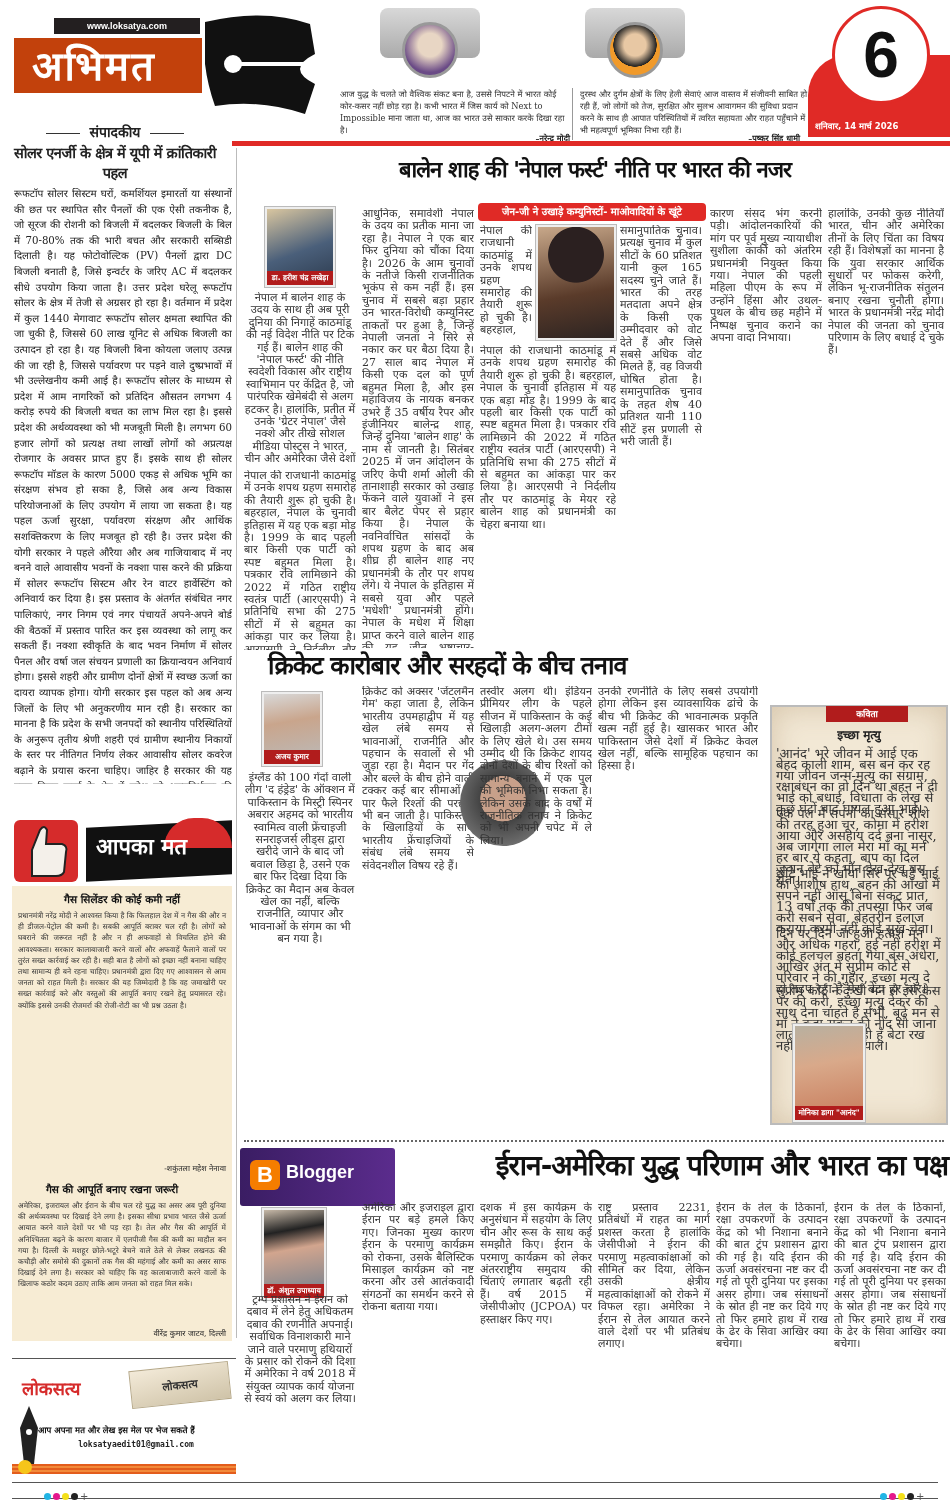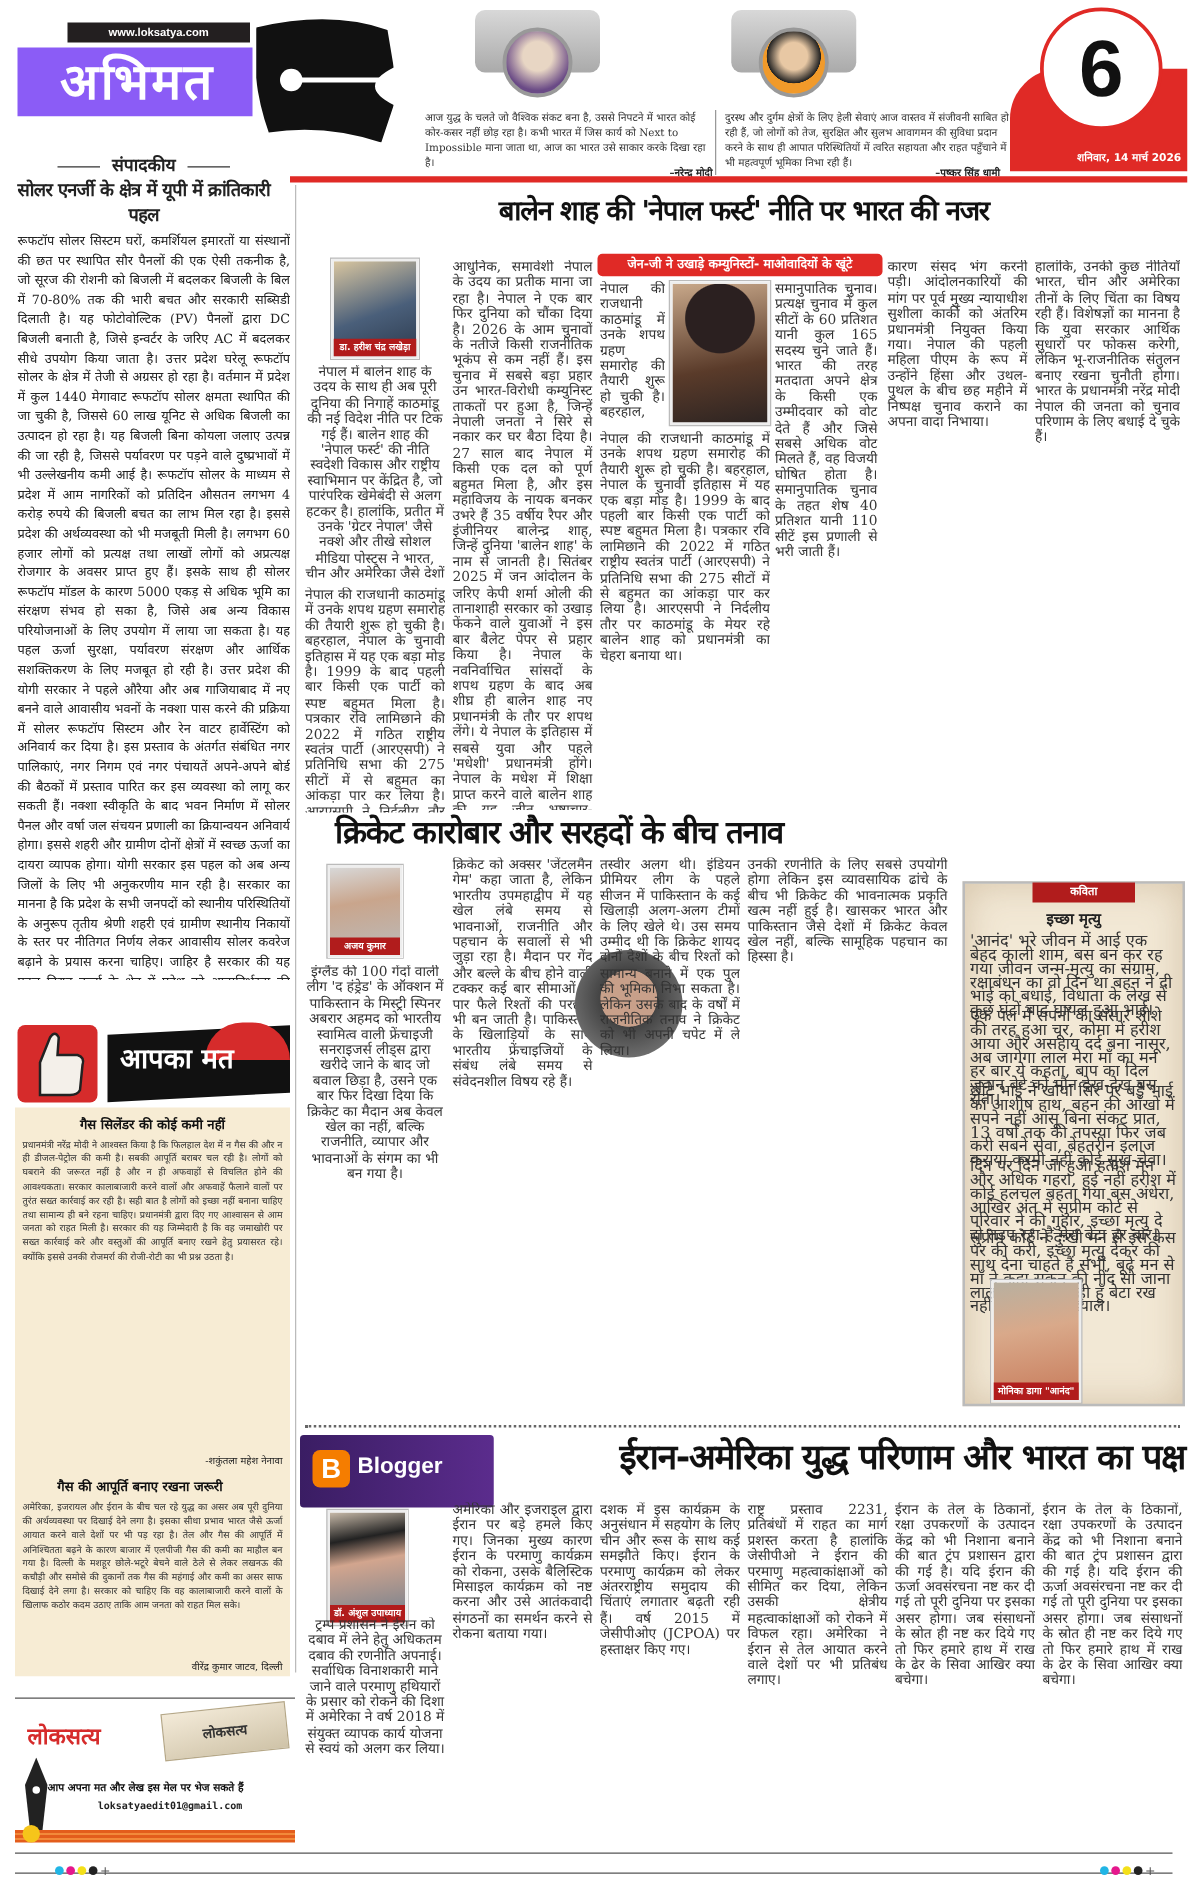--- a/index.html
+++ b/index.html
@@ -10,7 +10,7 @@
 .hd{font-family:"DejaVu Sans",sans-serif;font-weight:bold;color:#111;white-space:nowrap;letter-spacing:-1px}
 
 #url-bar{left:54px;top:18px;width:146px;height:16px;background:#231f20;color:#fff;font:bold 9px "Liberation Sans",sans-serif;text-align:center;line-height:16px}
-#masthead{left:14px;top:38px;width:188px;height:55px;background:#8b5cf6;color:#fff;font:bold 40px "DejaVu Serif",serif;line-height:55px;padding-left:34px;letter-spacing:2px}
+#masthead{left:14px;top:38px;width:188px;height:55px;background:#c2410c;color:#fff;font:bold 40px "DejaVu Serif",serif;line-height:55px;padding-left:18px;letter-spacing:2px}
 #pen-nib{left:205px;top:14px;width:110px;height:100px}
 .quote-photo{width:100px;height:50px;border-radius:8px;background:linear-gradient(#d8d8d8,#aaa);}
 .quote-circle{width:56px;height:56px;border-radius:50%;border:3px solid #999;position:absolute;left:22px;top:14px}

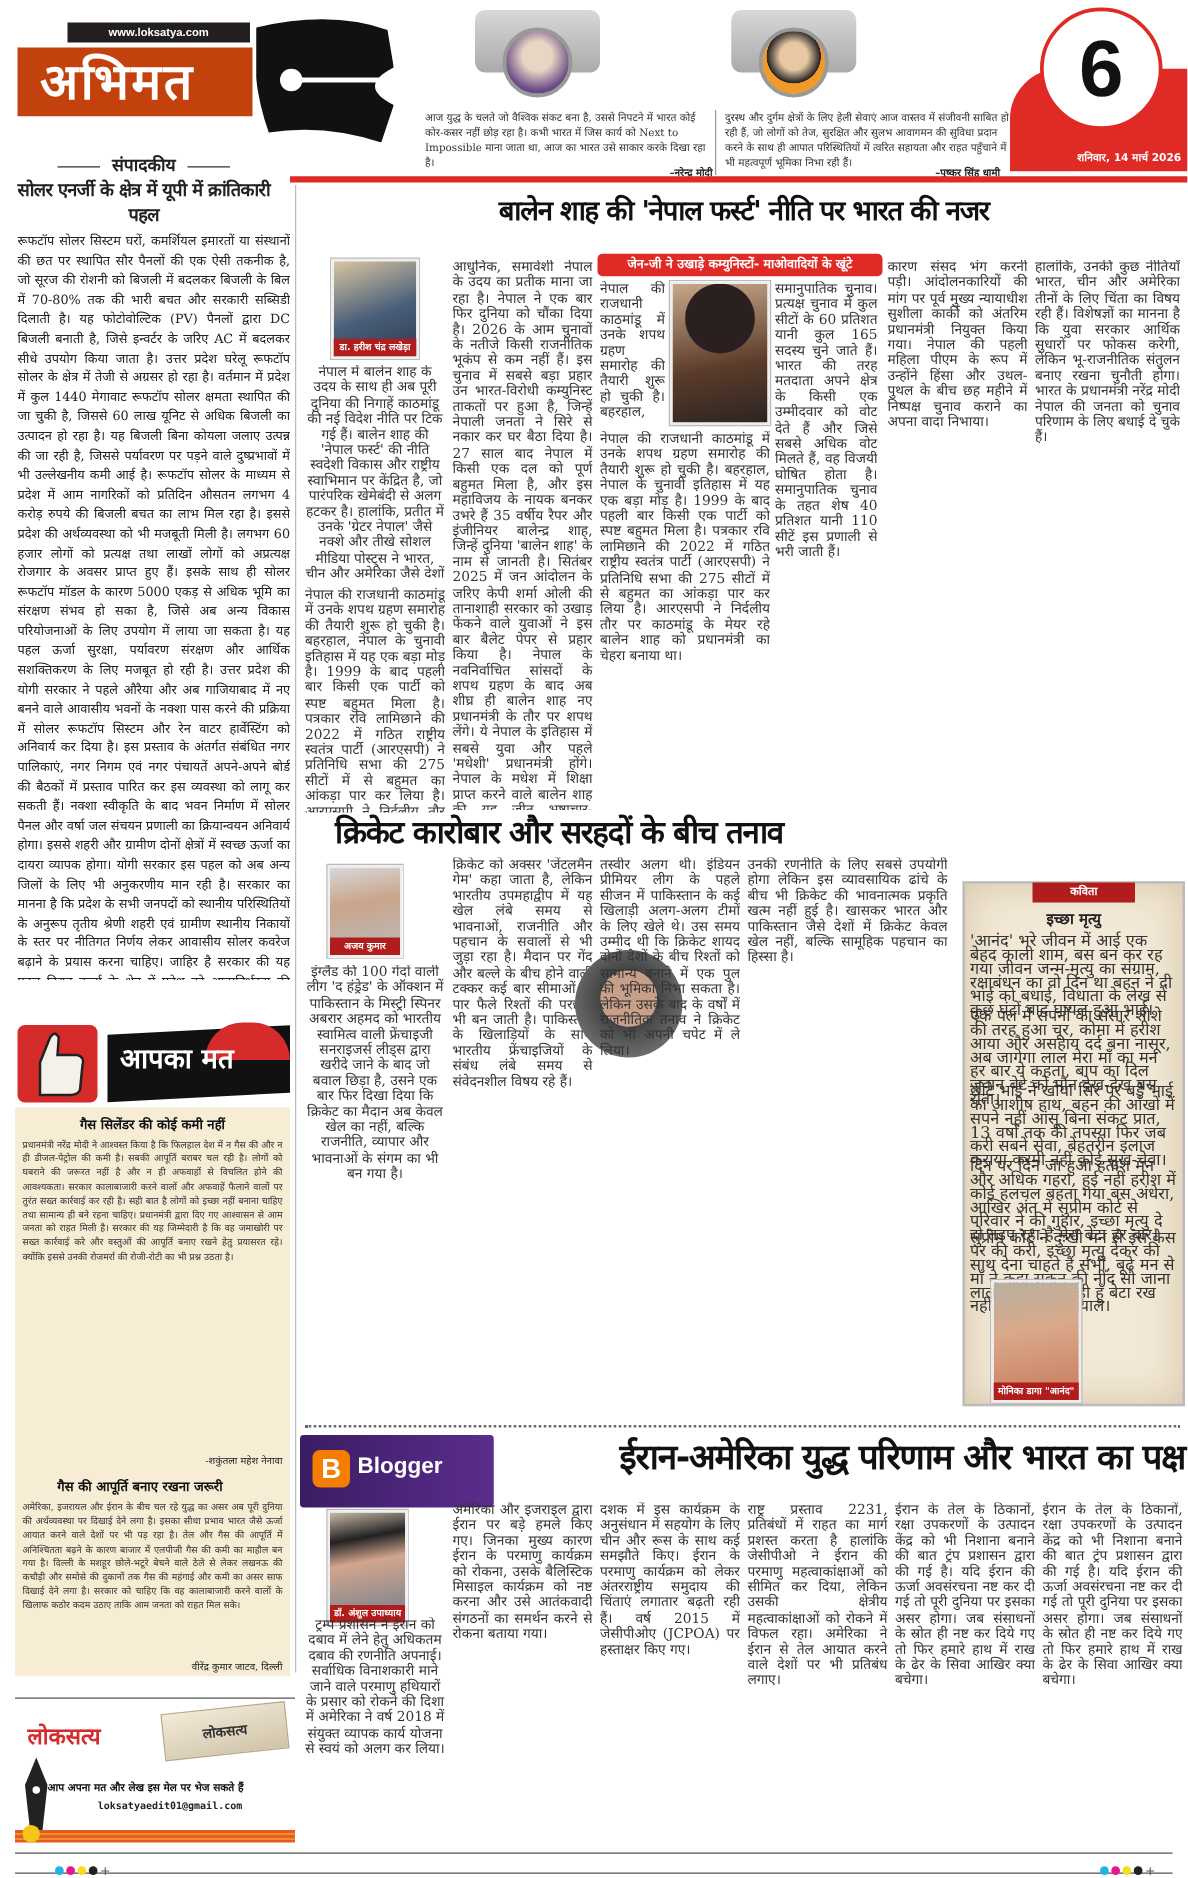--- a/index.html
+++ b/index.html
@@ -18,7 +18,7 @@
 .quote-author{font-size:8px;font-weight:bold;text-align:right;color:#222}
 #page-num-bg{left:808px;top:55px;width:142px;height:82px;background:#e02a26;border-top-left-radius:40px}
 #page-num{left:832px;top:6px;width:98px;height:98px;border-radius:50%;background:#fff;border:3px solid #e02a26;font:bold 64px "Liberation Sans",sans-serif;text-align:center;line-height:92px;color:#111}
-#date{left:815px;top:120px;width:130px;color:#fff;font:bold 8.5px "DejaVu Sans",sans-serif;text-align:right}
+#date{left:815px;top:120px;width:130px;color:#fff;font:bold 8.5px "DejaVu Sans",sans-serif;text-align:left}
 #red-rule{left:232px;top:141px;width:718px;height:5px;background:#e02a26}
 
 #editorial-label{left:0;top:122px;width:230px;text-align:center;font:bold 14px "DejaVu Sans",sans-serif}

